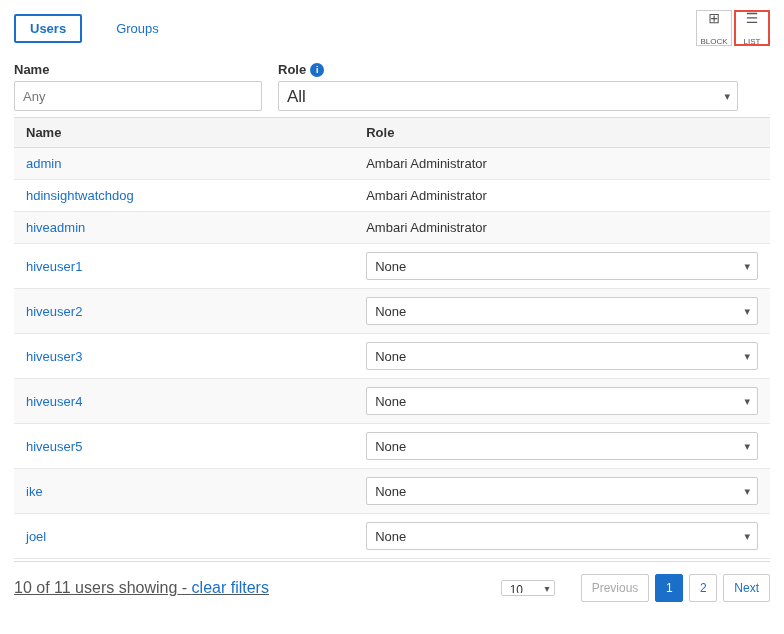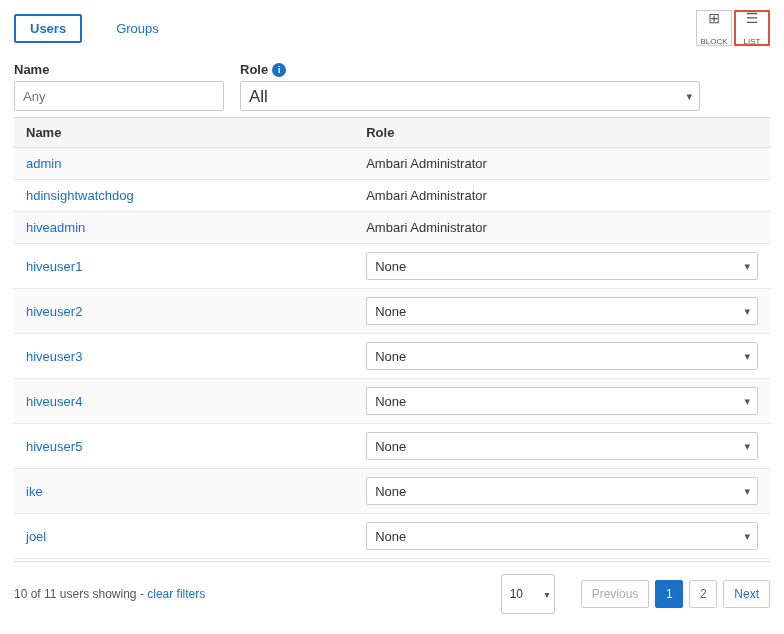--- a/index.html
+++ b/index.html
@@ -118,7 +118,7 @@
       cursor: pointer;
     }
     .name-input {
-      width: 210px;
+      width: 248px;
       height: 30px;
       border: 1px solid #ccc;
       border-radius: 2px;

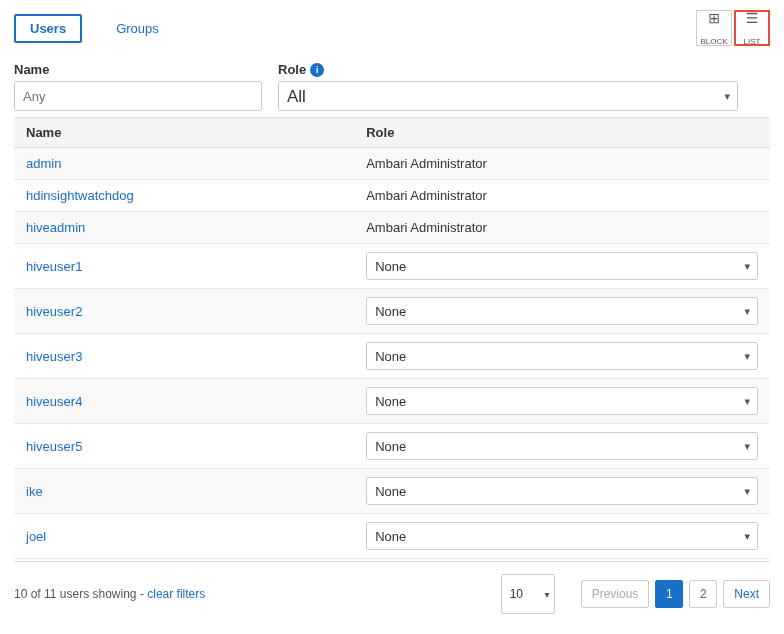--- a/index.html
+++ b/index.html
@@ -234,8 +234,9 @@
       margin-top: 2px;
     }
     .footer-info {
-      font-size: 12px;
-      color: #555;
+      font-size: 16px;
+      color: #555;
+      text-decoration: underline;
     }
     .clear-link {
       color: #1b6fc8;

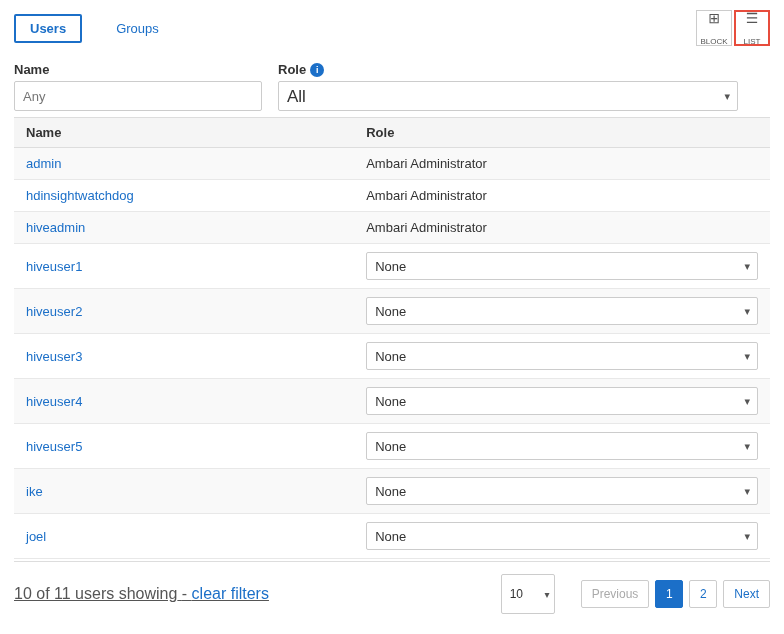--- a/index.html
+++ b/index.html
@@ -255,7 +255,7 @@
     }
     .per-page-select {
       width: 54px;
-      height: 40px;
+      height: 16px;
       border: 1px solid #ccc;
       border-radius: 2px;
       padding: 2px 20px 2px 8px;

